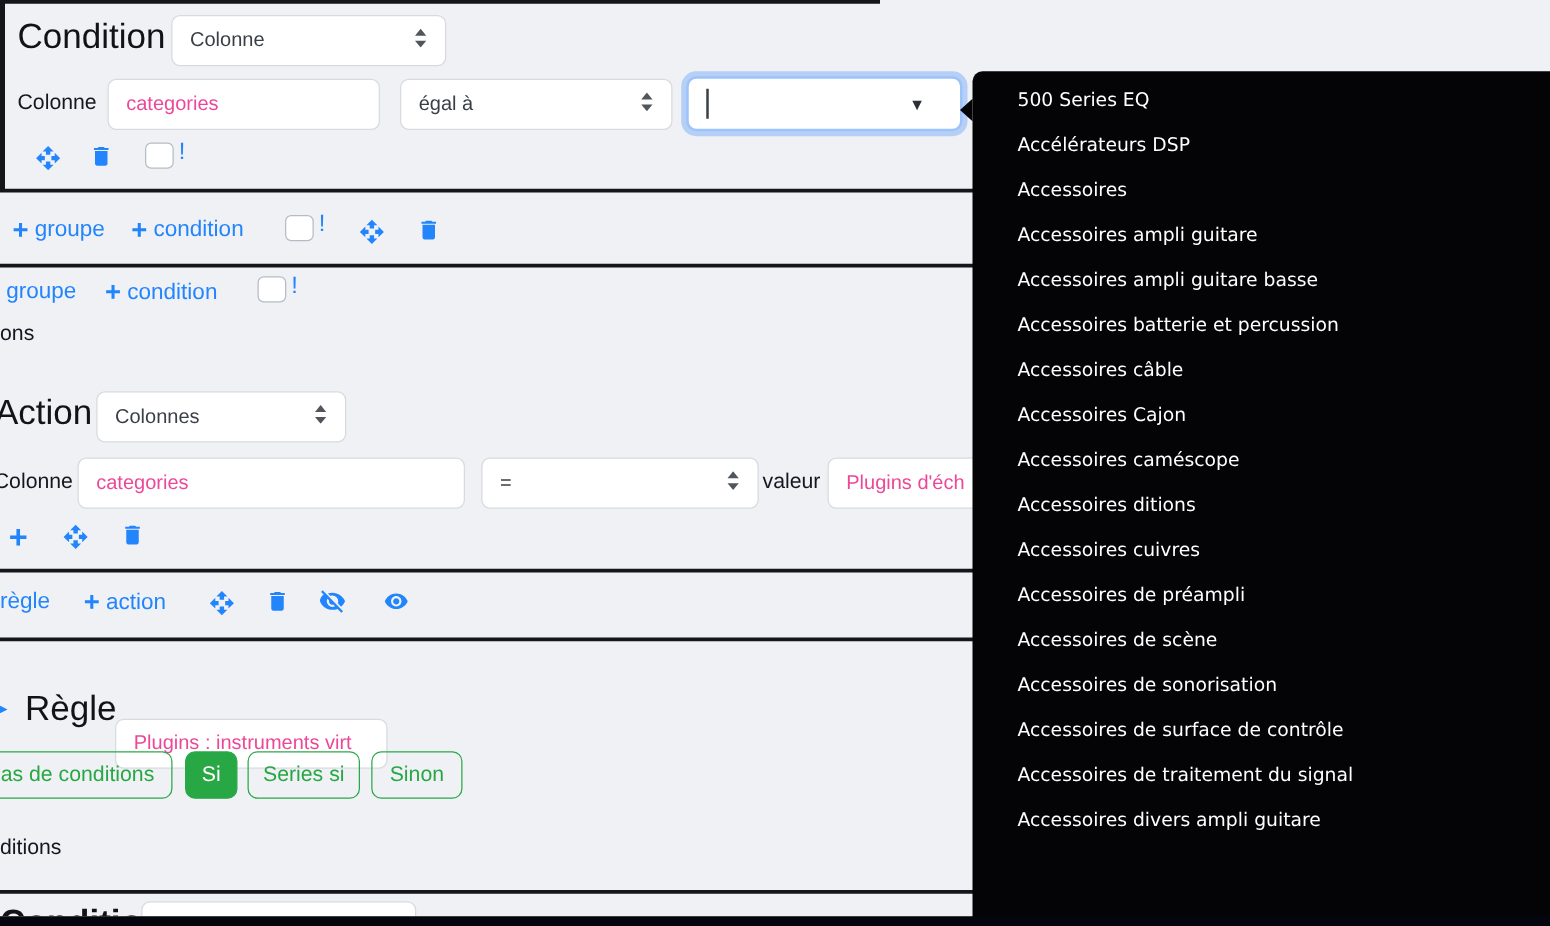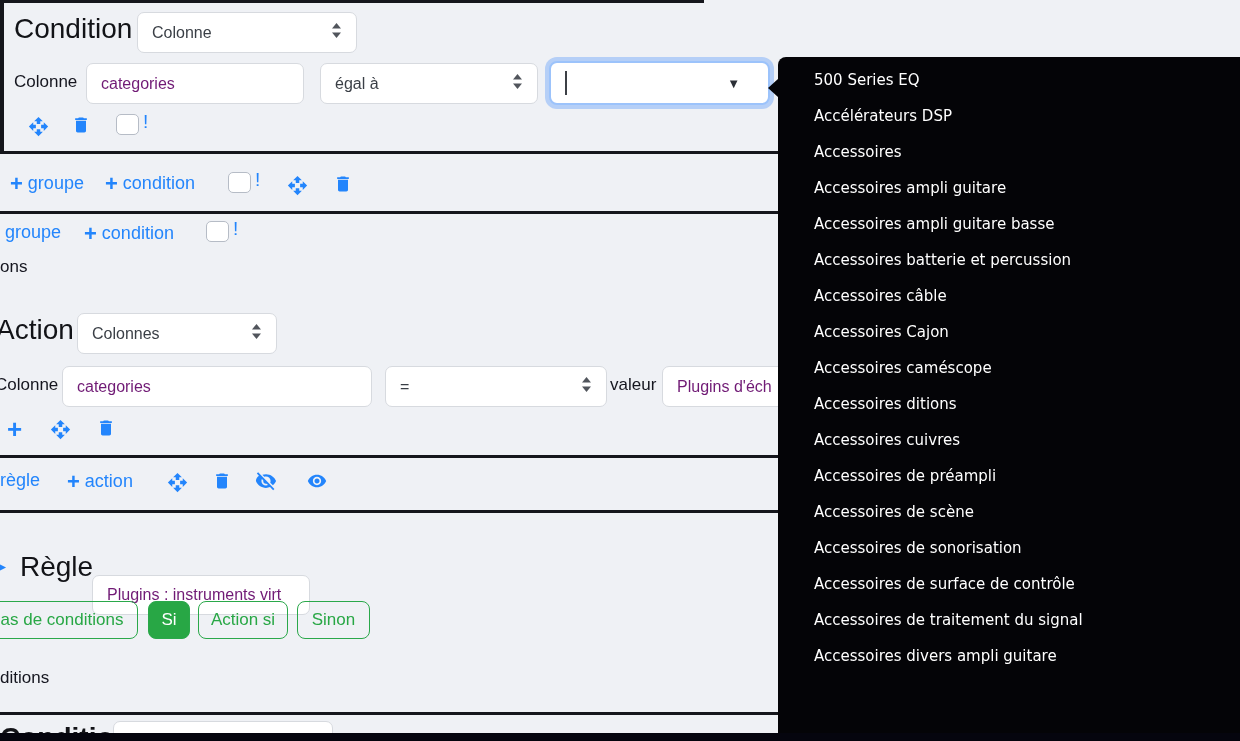--- a/index.html
+++ b/index.html
@@ -16,7 +16,7 @@
   .box{position:absolute;background:#fff;border:1px solid #d7dadf;border-radius:7px;
        display:flex;align-items:center;padding:0 14px;font-size:16px;color:#3a3f46;
        box-sizing:border-box;z-index:2;}
-  .box input{border:none;outline:none;font:inherit;color:#701a75;width:100%;background:transparent;padding:0;}
+  .box input{border:none;outline:none;font:inherit;color:#ec4899;width:100%;background:transparent;padding:0;}
   .sel{justify-content:space-between;cursor:pointer;}
   .combo{border:2px solid #9cc3fb;box-shadow:0 0 0 4px rgba(33,120,252,.28);border-radius:8px;}
   .caret-down{color:#2b2f36;font-size:13px;line-height:1;}

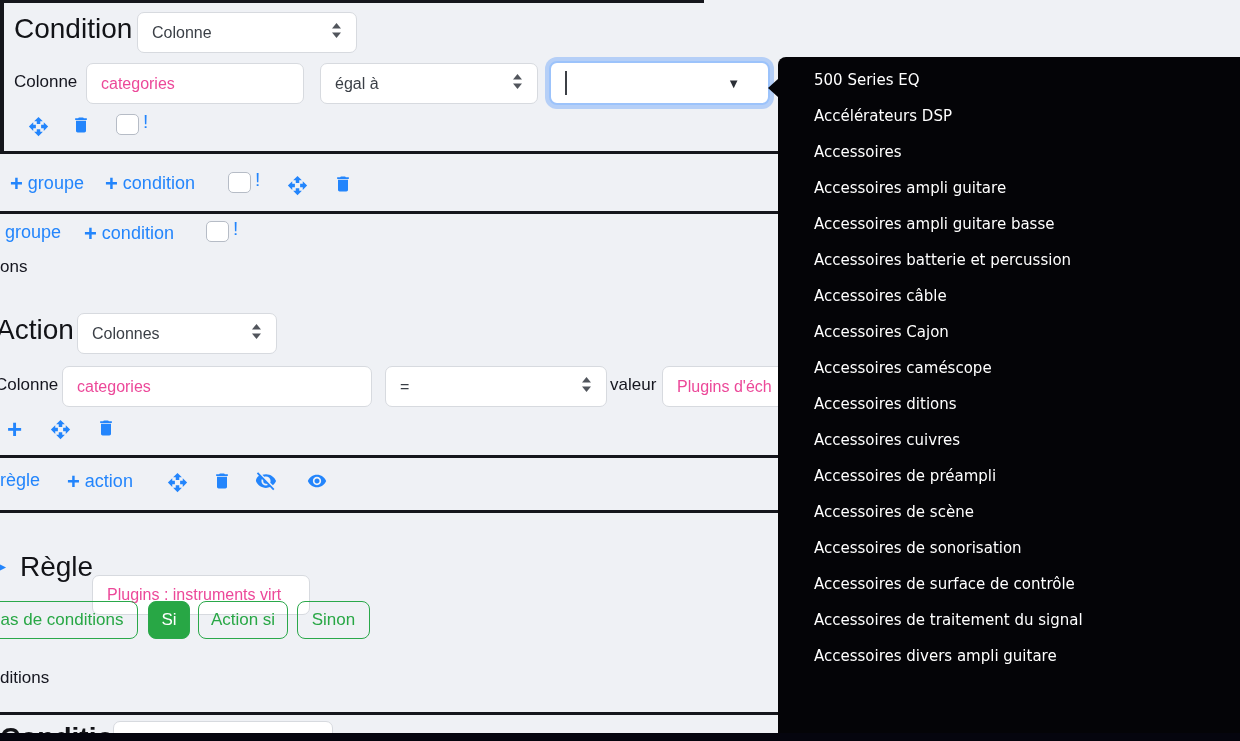--- a/index.html
+++ b/index.html
@@ -210,7 +210,7 @@
 
   <button class="gbtn" style="left:-14px;top:601px;width:152px;">as de conditions</button>
   <button class="gbtn fill" style="left:148px;top:601px;width:42px;">Si</button>
-  <button class="gbtn" style="left:198px;top:601px;width:90px;">Action si</button>
+  <button class="gbtn" style="left:198px;top:601px;width:90px;">Series si</button>
   <button class="gbtn" style="left:297px;top:601px;width:73px;">Sinon</button>
 
   <div class="abs label" style="left:0;top:668px;">ditions</div>

